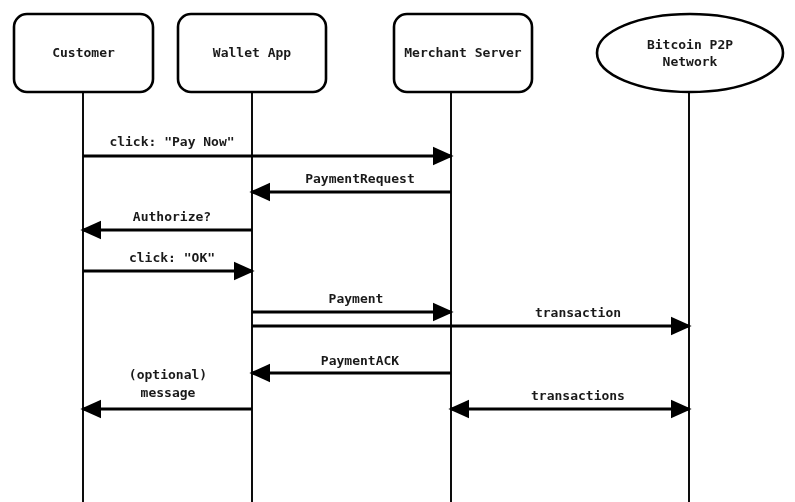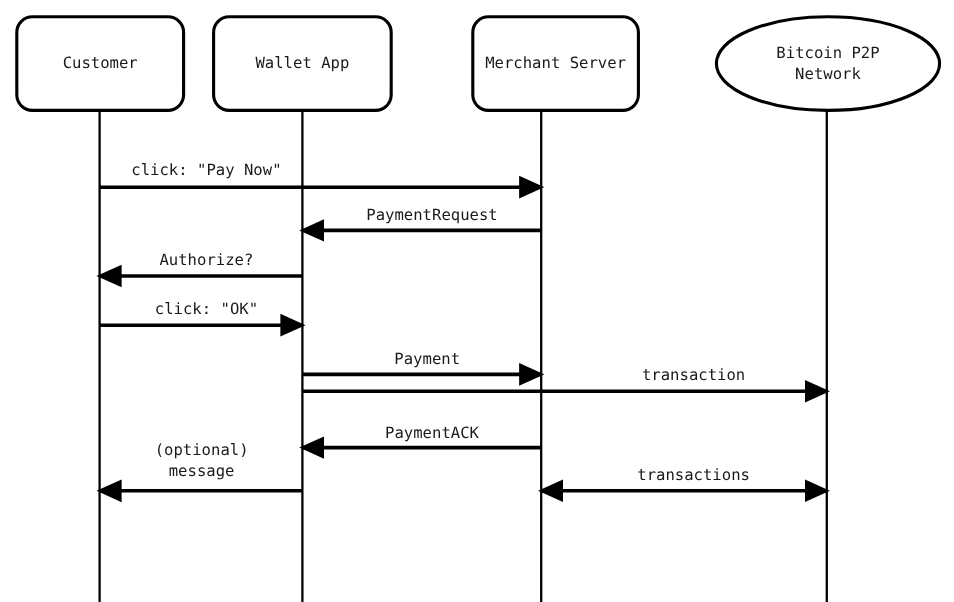--- a/index.html
+++ b/index.html
@@ -16,6 +16,7 @@
     height: 502px;
     background: #ffffff;
     overflow: hidden;
+    font-weight: bold;
   }
   svg#diagram {
     display: block;

